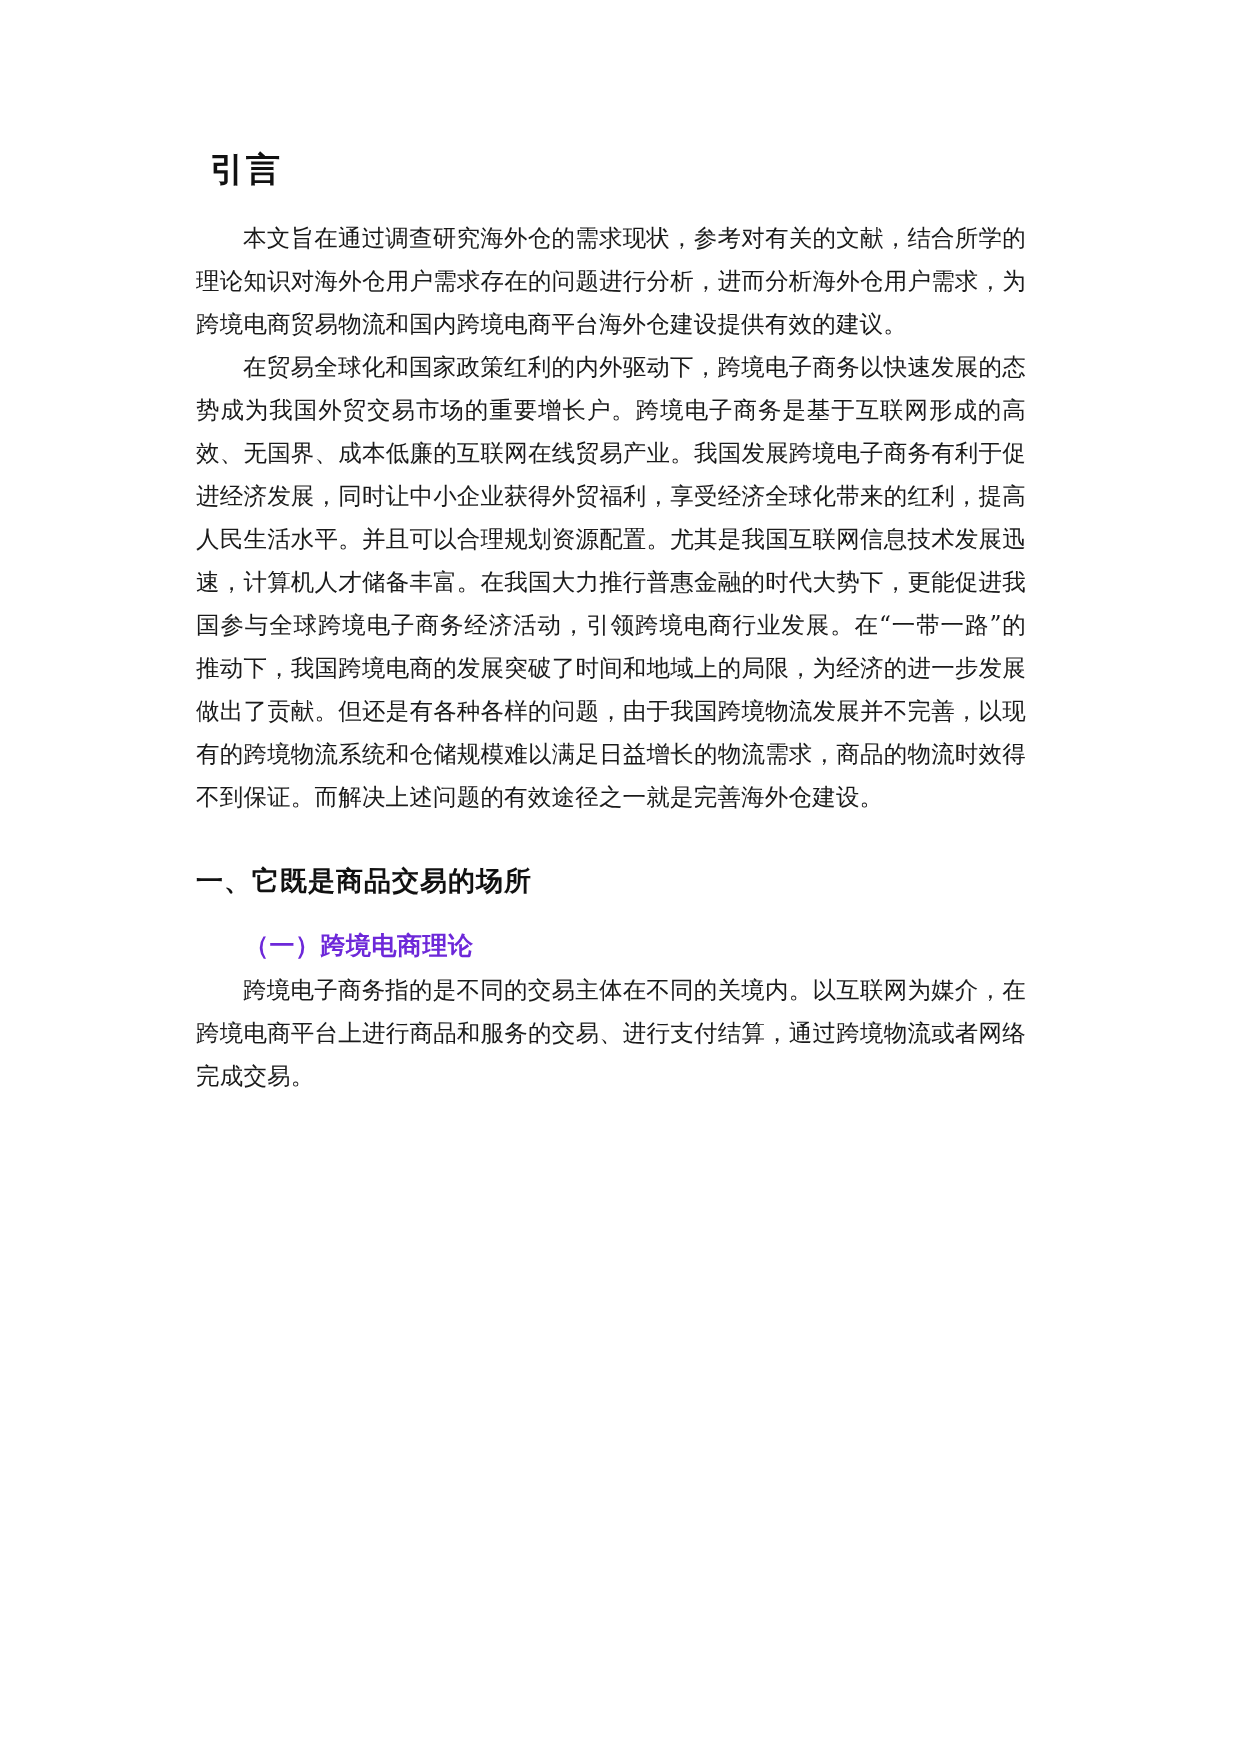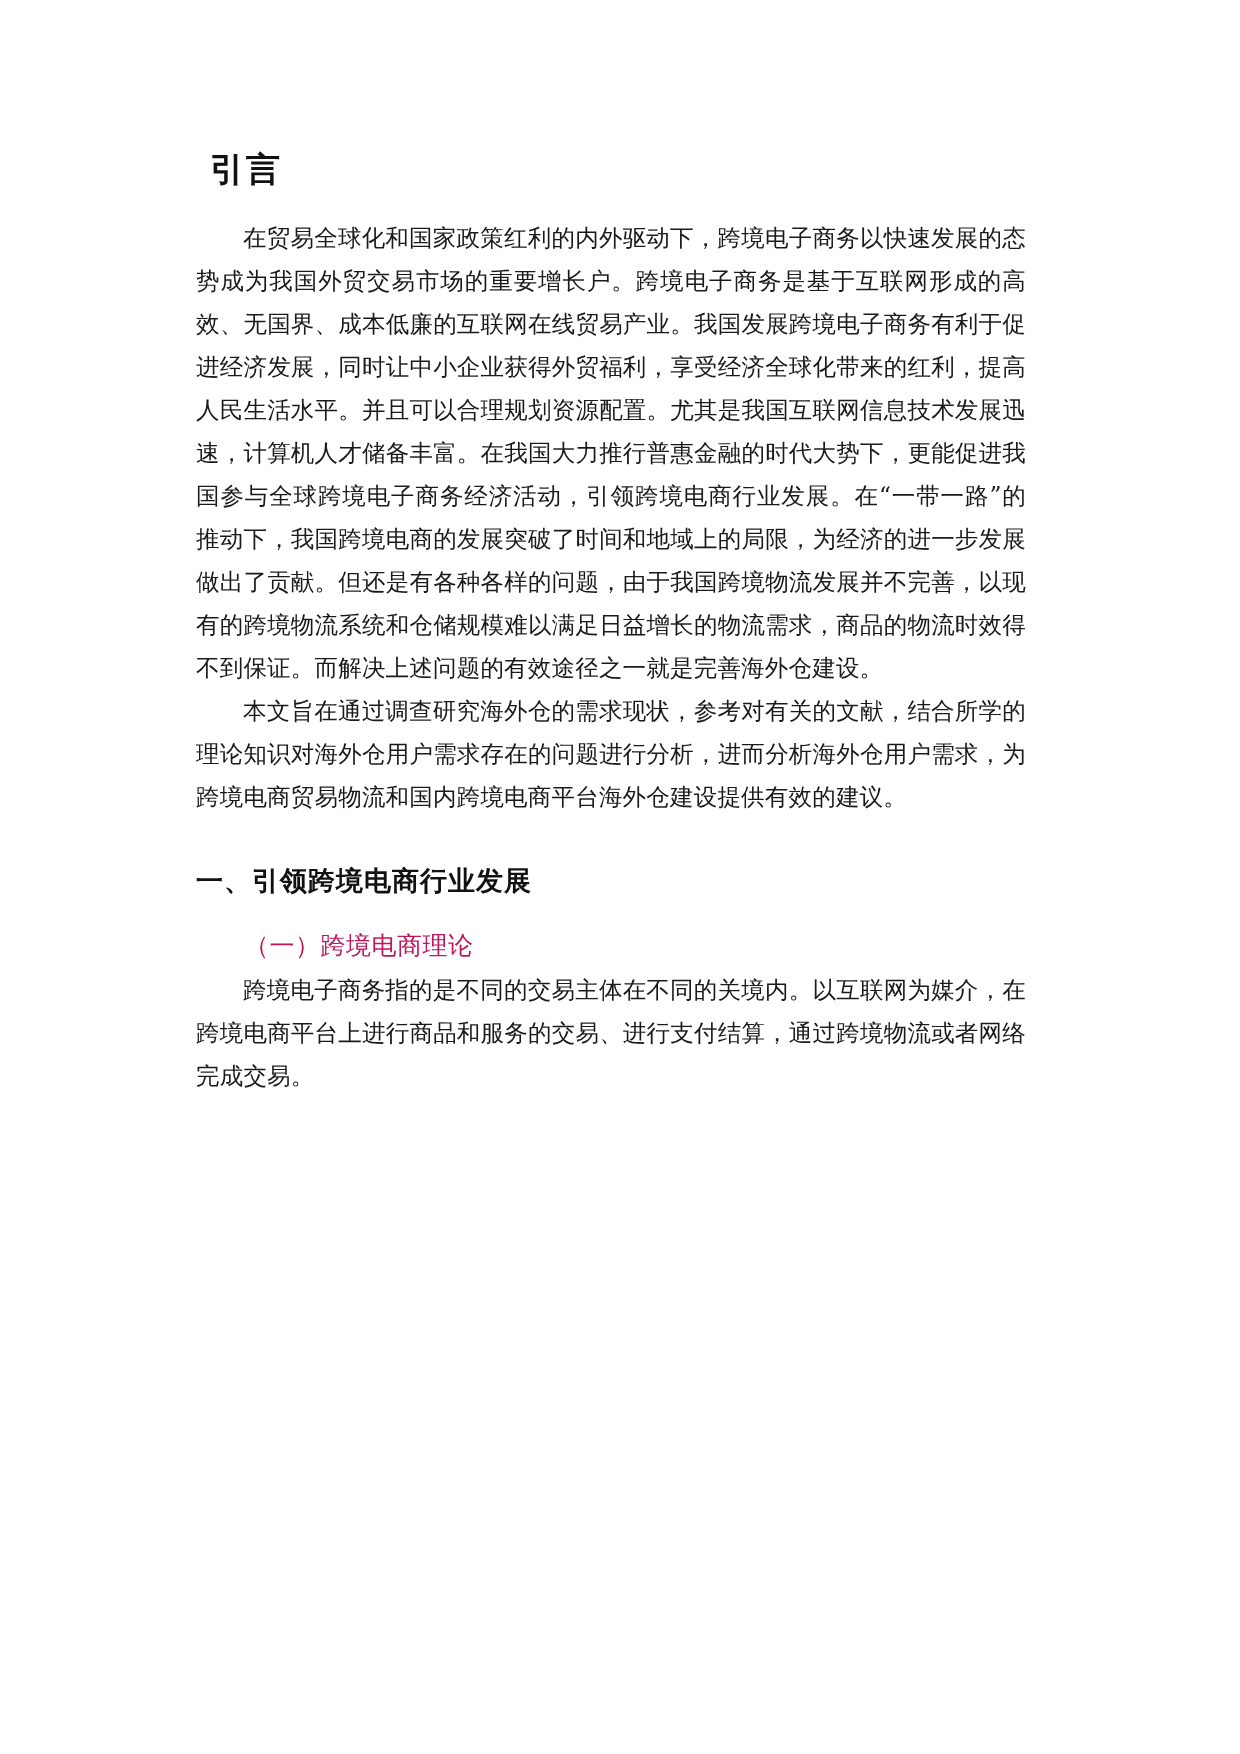--- a/index.html
+++ b/index.html
@@ -85,9 +85,9 @@
 
     <h1 class="h1">引言</h1>
 
+    <p class="para">本文旨在通过调查研究海外仓的需求现状，参考对有关的文献，结合所学的理论知识对海外仓用户需求存在的问题进行分析，进而分析海外仓用户需求，为跨境电商贸易物流和国内跨境电商平台海外仓建设提供有效的建议。</p>
+
     <p class="para">在贸易全球化和国家政策红利的内外驱动下，跨境电子商务以快速发展的态势成为我国外贸交易市场的重要增长户。跨境电子商务是基于互联网形成的高效、无国界、成本低廉的互联网在线贸易产业。我国发展跨境电子商务有利于促进经济发展，同时让中小企业获得外贸福利，享受经济全球化带来的红利，提高人民生活水平。并且可以合理规划资源配置。尤其是我国互联网信息技术发展迅速，计算机人才储备丰富。在我国大力推行普惠金融的时代大势下，更能促进我国参与全球跨境电子商务经济活动，引领跨境电商行业发展。在“一带一路”的推动下，我国跨境电商的发展突破了时间和地域上的局限，为经济的进一步发展做出了贡献。但还是有各种各样的问题，由于我国跨境物流发展并不完善，以现有的跨境物流系统和仓储规模难以满足日益增长的物流需求，商品的物流时效得不到保证。而解决上述问题的有效途径之一就是完善海外仓建设。</p>
-
-    <p class="para">本文旨在通过调查研究海外仓的需求现状，参考对有关的文献，结合所学的理论知识对海外仓用户需求存在的问题进行分析，进而分析海外仓用户需求，为跨境电商贸易物流和国内跨境电商平台海外仓建设提供有效的建议。</p>
 
     <h2 class="h2">一、引领跨境电商行业发展</h2>
 

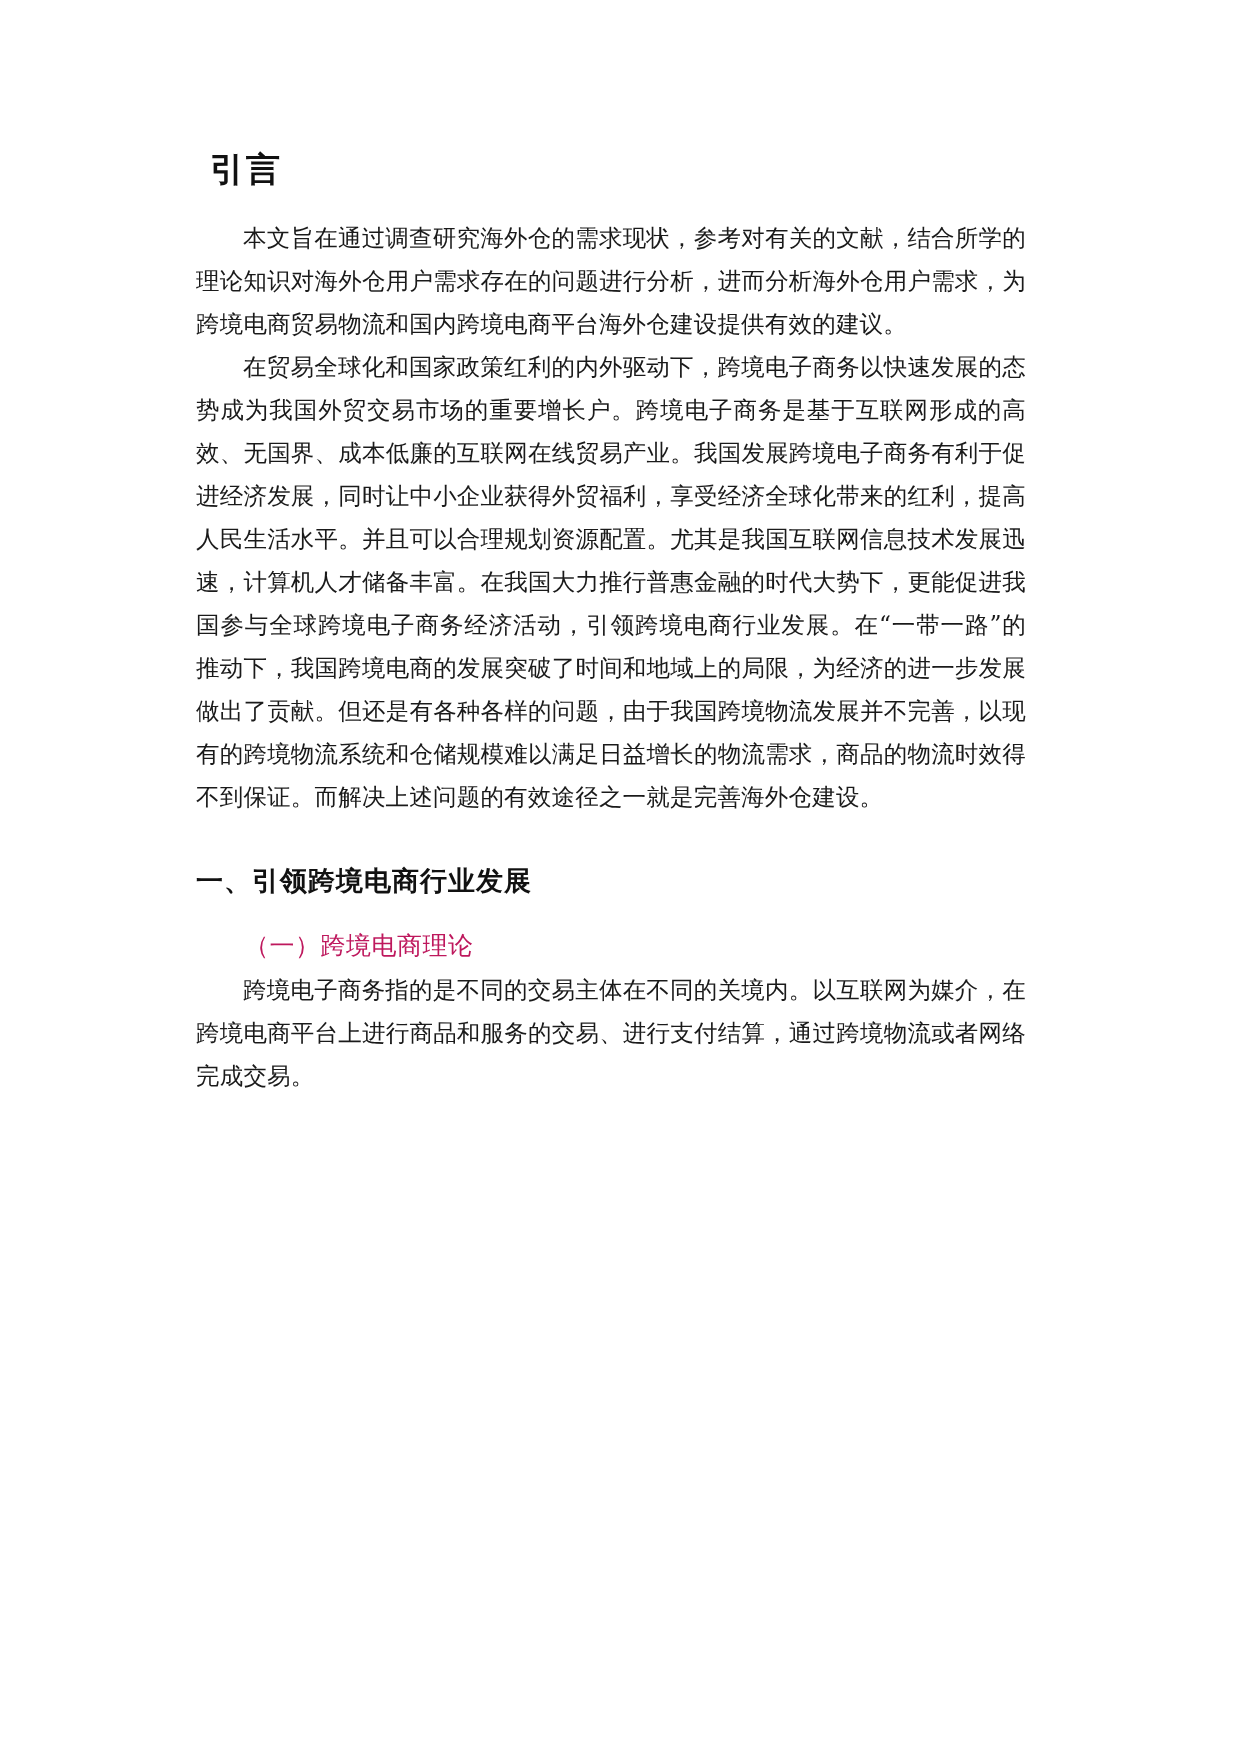--- a/index.html
+++ b/index.html
@@ -89,7 +89,7 @@
 
     <p class="para">在贸易全球化和国家政策红利的内外驱动下，跨境电子商务以快速发展的态势成为我国外贸交易市场的重要增长户。跨境电子商务是基于互联网形成的高效、无国界、成本低廉的互联网在线贸易产业。我国发展跨境电子商务有利于促进经济发展，同时让中小企业获得外贸福利，享受经济全球化带来的红利，提高人民生活水平。并且可以合理规划资源配置。尤其是我国互联网信息技术发展迅速，计算机人才储备丰富。在我国大力推行普惠金融的时代大势下，更能促进我国参与全球跨境电子商务经济活动，引领跨境电商行业发展。在“一带一路”的推动下，我国跨境电商的发展突破了时间和地域上的局限，为经济的进一步发展做出了贡献。但还是有各种各样的问题，由于我国跨境物流发展并不完善，以现有的跨境物流系统和仓储规模难以满足日益增长的物流需求，商品的物流时效得不到保证。而解决上述问题的有效途径之一就是完善海外仓建设。</p>
 
-    <h2 class="h2">一、引领跨境电商行业发展</h2>
+    <h2 class="h2">一、它既是商品交易的场所</h2>
 
     <h3 class="h3">（一）跨境电商理论</h3>
 

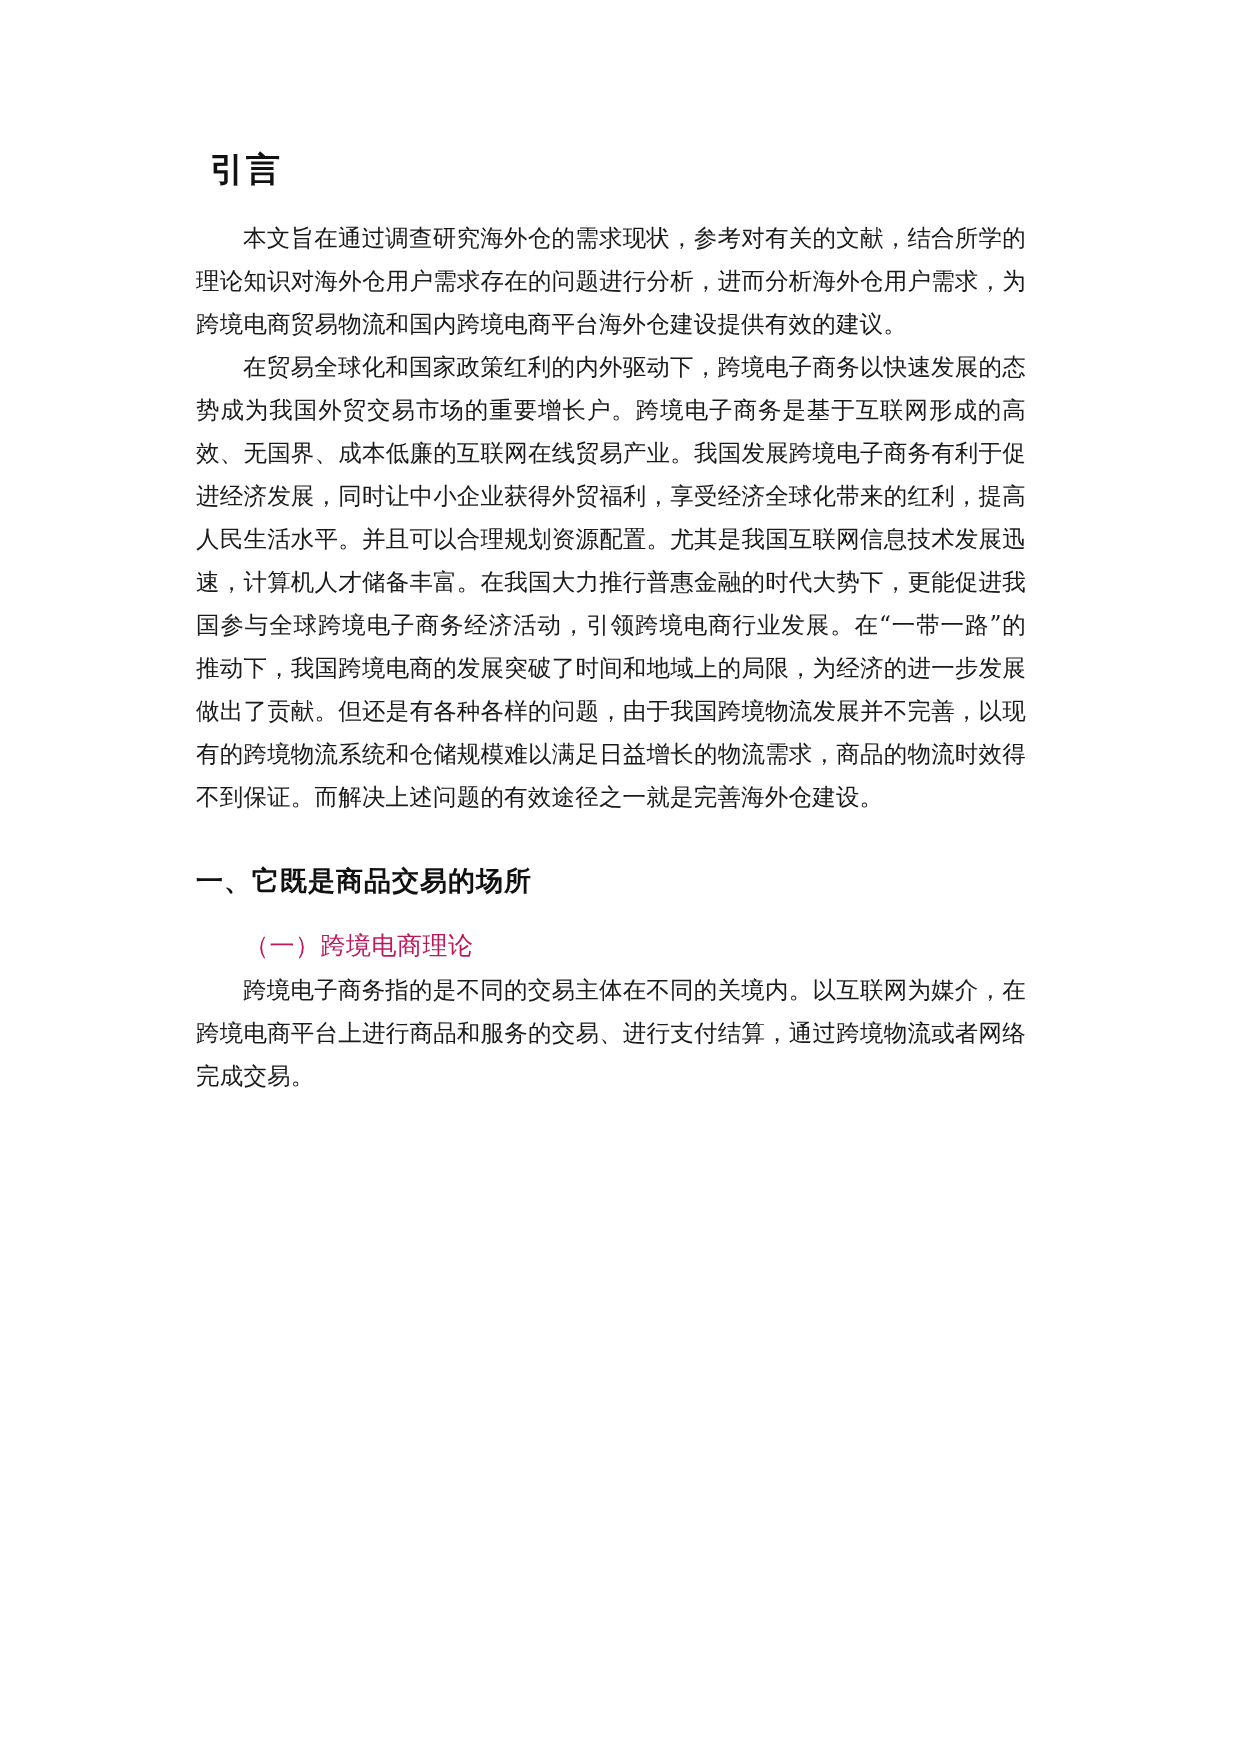--- a/index.html
+++ b/index.html
@@ -42,10 +42,10 @@
   }
   .h3 {
     font-family: "DejaVu Serif", "Liberation Serif", serif;
-    font-weight: normal;
+    font-weight: bold;
     font-size: 25px;
     line-height: 1.2;
-    color: #be185d;
+    color: #6d28d9;
     letter-spacing: 0.5px;
     margin: 34px 0 8px 48px;
   }

